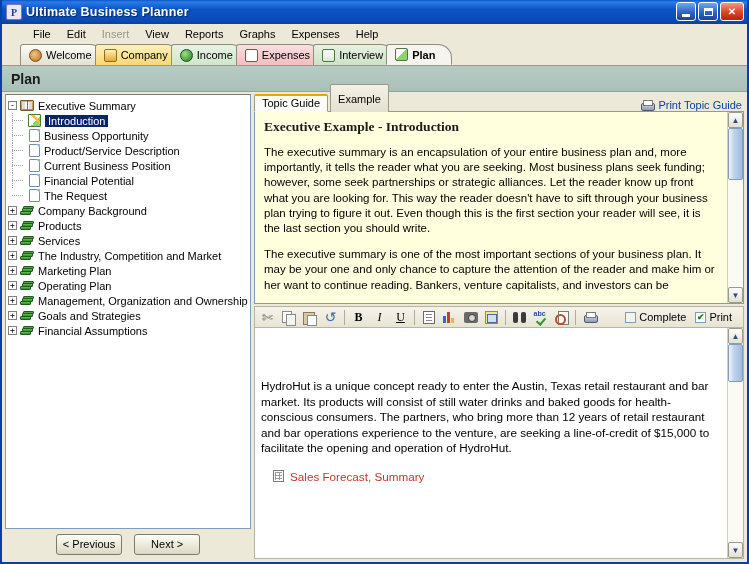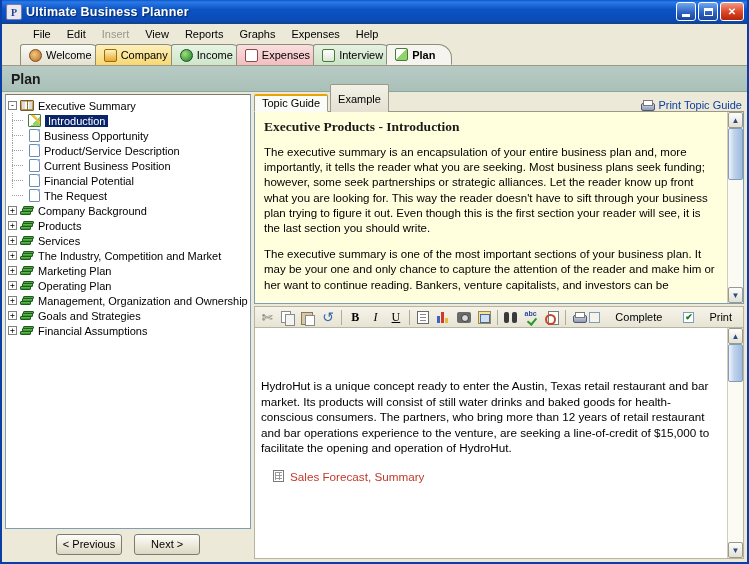--- a/index.html
+++ b/index.html
@@ -665,7 +665,7 @@
 
       <div id="guide-view">
         <div id="guide-text">
-          <h2>Executive Products - Introduction</h2>
+          <h2>Executive Example - Introduction</h2>
           <p>The executive summary is an encapsulation of your entire business plan and, more importantly, it tells the reader what you are seeking. Most business plans seek funding; however, some seek partnerships or strategic alliances. Let the reader know up front what you are looking for. This way the reader doesn't have to sift through your business plan trying to figure it out. Even though this is the first section your reader will see, it is the last section you should write.</p>
           <p>The executive summary is one of the most important sections of your business plan. It may be your one and only chance to capture the attention of the reader and make him or her want to continue reading. Bankers, venture capitalists, and investors can be</p>
         </div>

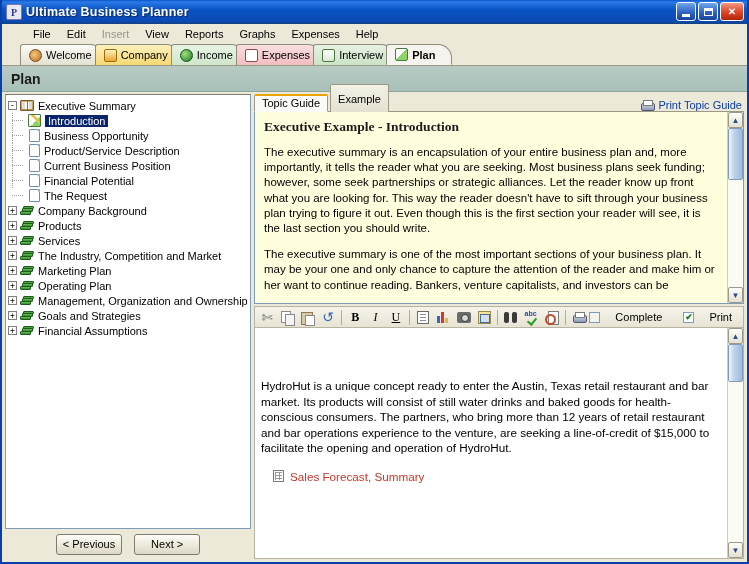--- a/index.html
+++ b/index.html
@@ -373,7 +373,7 @@
   .tbtn b { font-family:"Liberation Serif", serif; font-size:12px; }
   .tbtn i { font-family:"Liberation Serif", serif; font-size:12px; }
   .tbtn u { font-family:"Liberation Serif", serif; font-size:12px; }
-  .chkgroup { margin-left:auto; display:flex; align-items:center; gap:15px; padding-right:3px;}
+  .chkgroup { margin-left:auto; display:flex; align-items:center; gap:3px; padding-right:3px;}
   .chkgroup .cbox {
     width:11px; height:11px; background:#fff; border:1px solid #7f9db9;
     display:inline-flex; align-items:center; justify-content:center;

